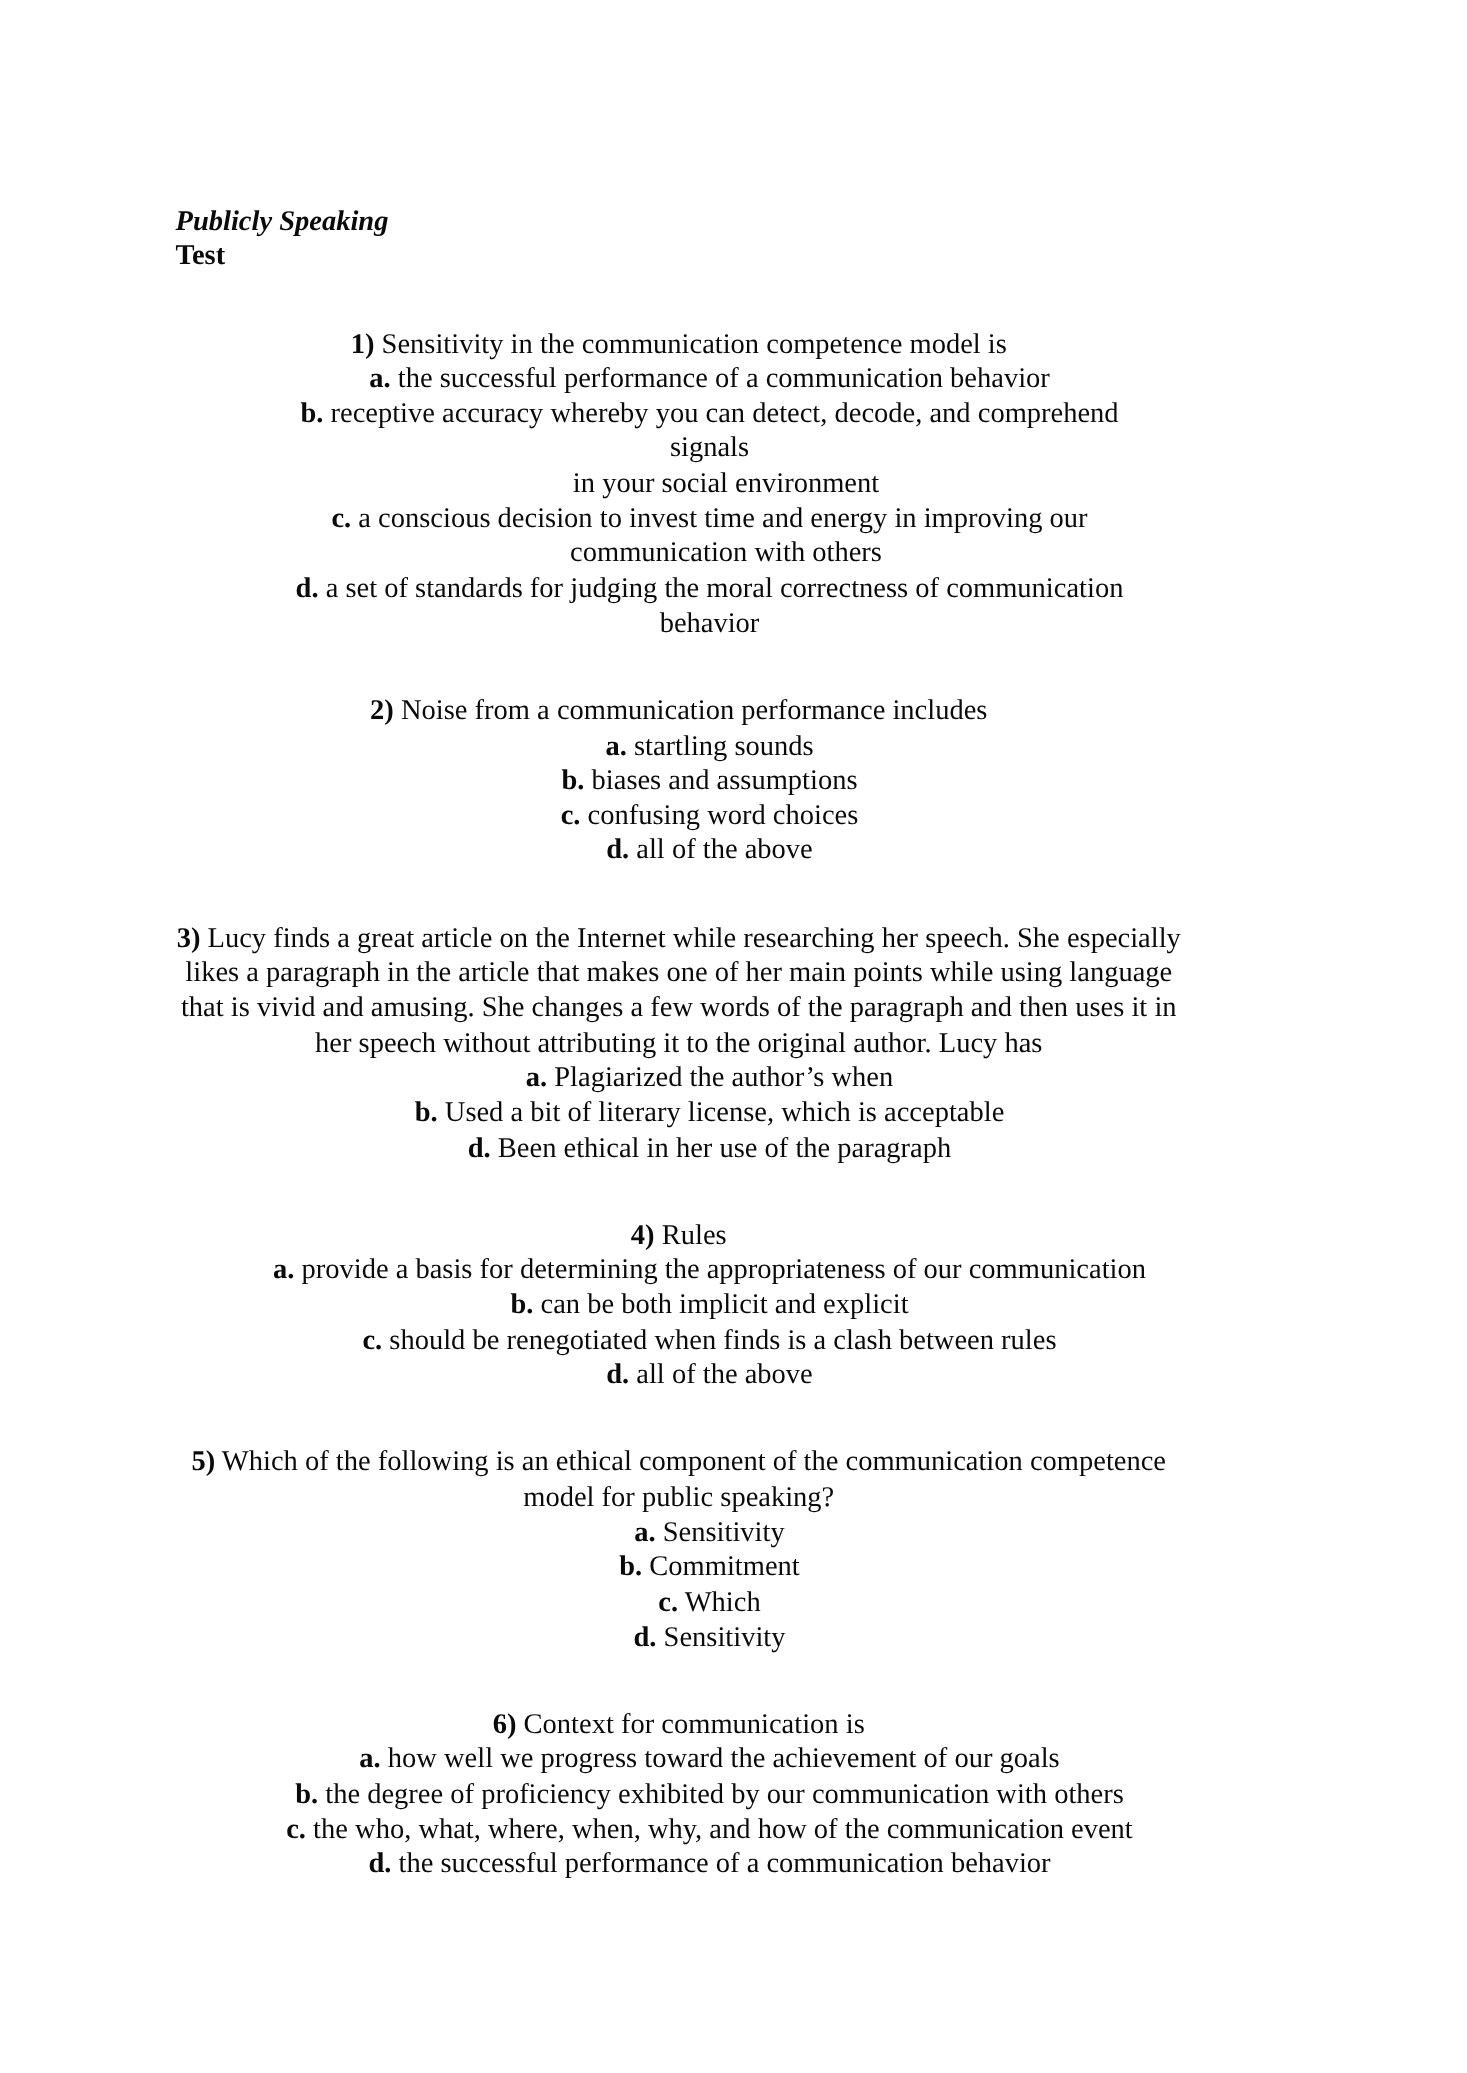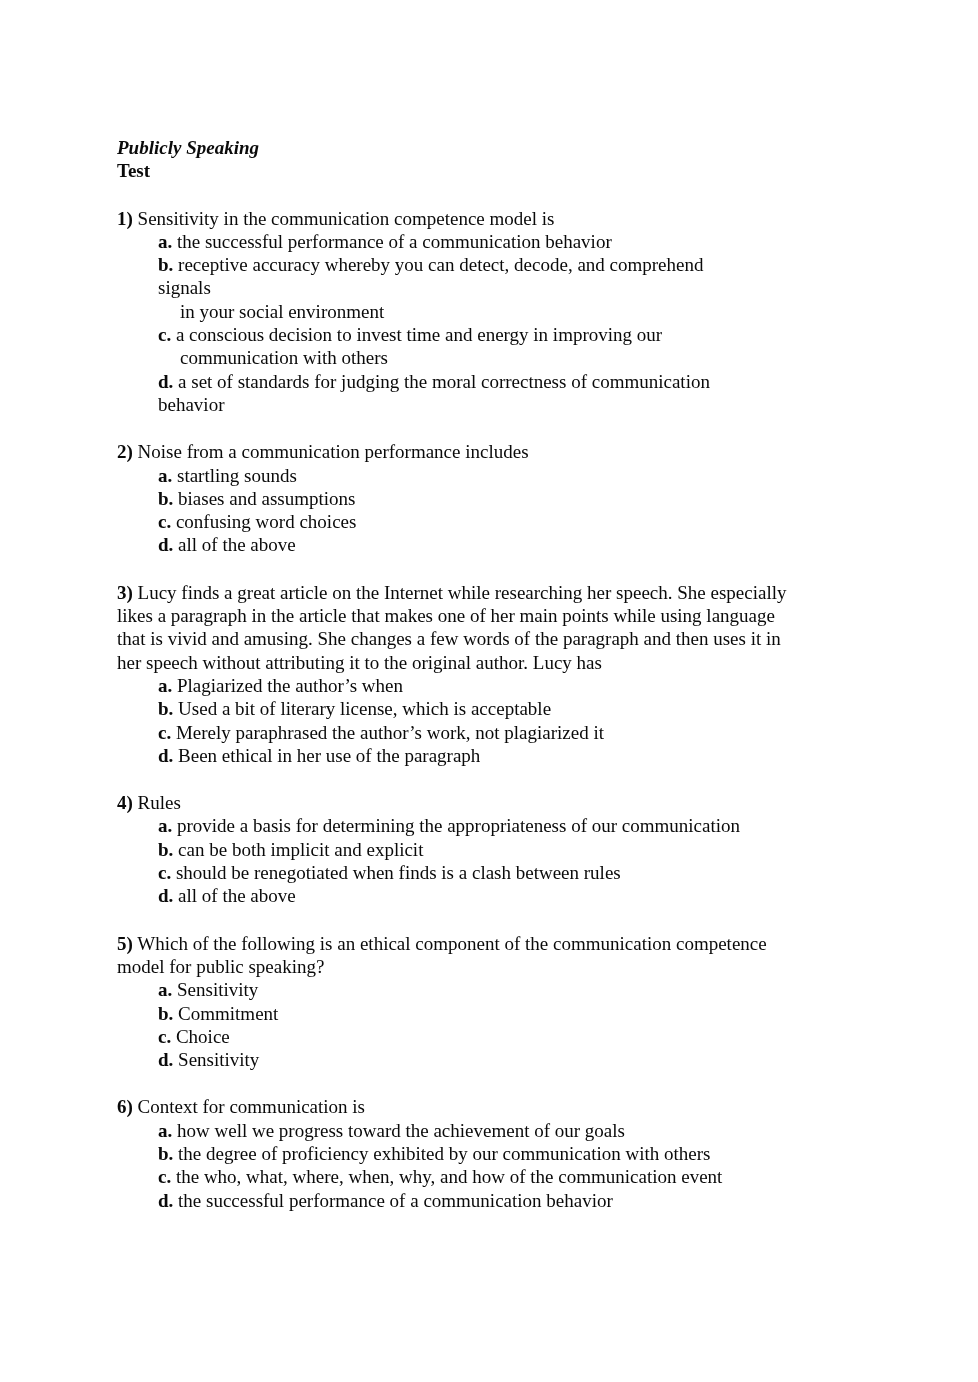--- a/index.html
+++ b/index.html
@@ -18,7 +18,7 @@
   }
   .doc-title { font-weight: bold; font-style: italic; }
   .doc-sub { font-weight: bold; }
-  .question { margin-top: 24px; }
+  .question { margin-top: 35px; text-align: center; }
   .prompt b, .line b { font-weight: bold; }
   .line.opt  { padding-left: 41px; white-space: nowrap; }
   .line.cont { padding-left: 63px; white-space: nowrap; }

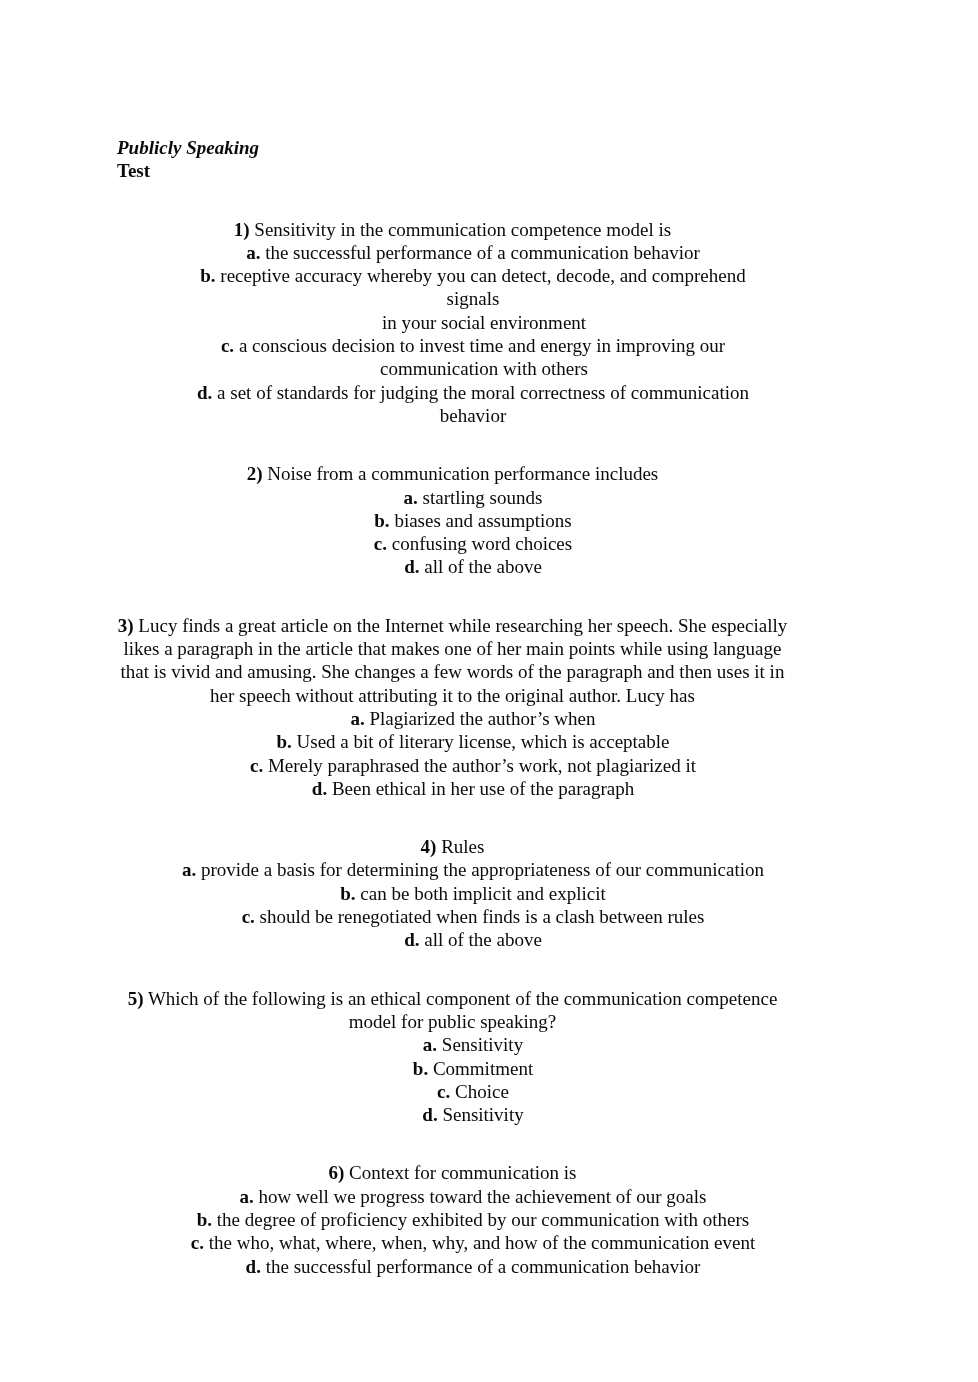--- a/index.html
+++ b/index.html
@@ -54,7 +54,6 @@
         <div class="prompt"><b>3)</b> <span>Lucy finds a great article on the Internet while researching her speech. She especially likes a paragraph in the article that makes one of her main points while using language that is vivid and amusing. She changes a few words of the paragraph and then uses it in her speech without attributing it to the original author. Lucy has</span></div>
         <div class="line opt"><b>a.</b> <span>Plagiarized the author’s when</span></div>
         <div class="line opt"><b>b.</b> <span>Used a bit of literary license, which is acceptable</span></div>
-        <div class="line opt"><b>c.</b> <span>Merely paraphrased the author’s work, not plagiarized it</span></div>
         <div class="line opt"><b>d.</b> <span>Been ethical in her use of the paragraph</span></div>
       </div>
       <div class="question">

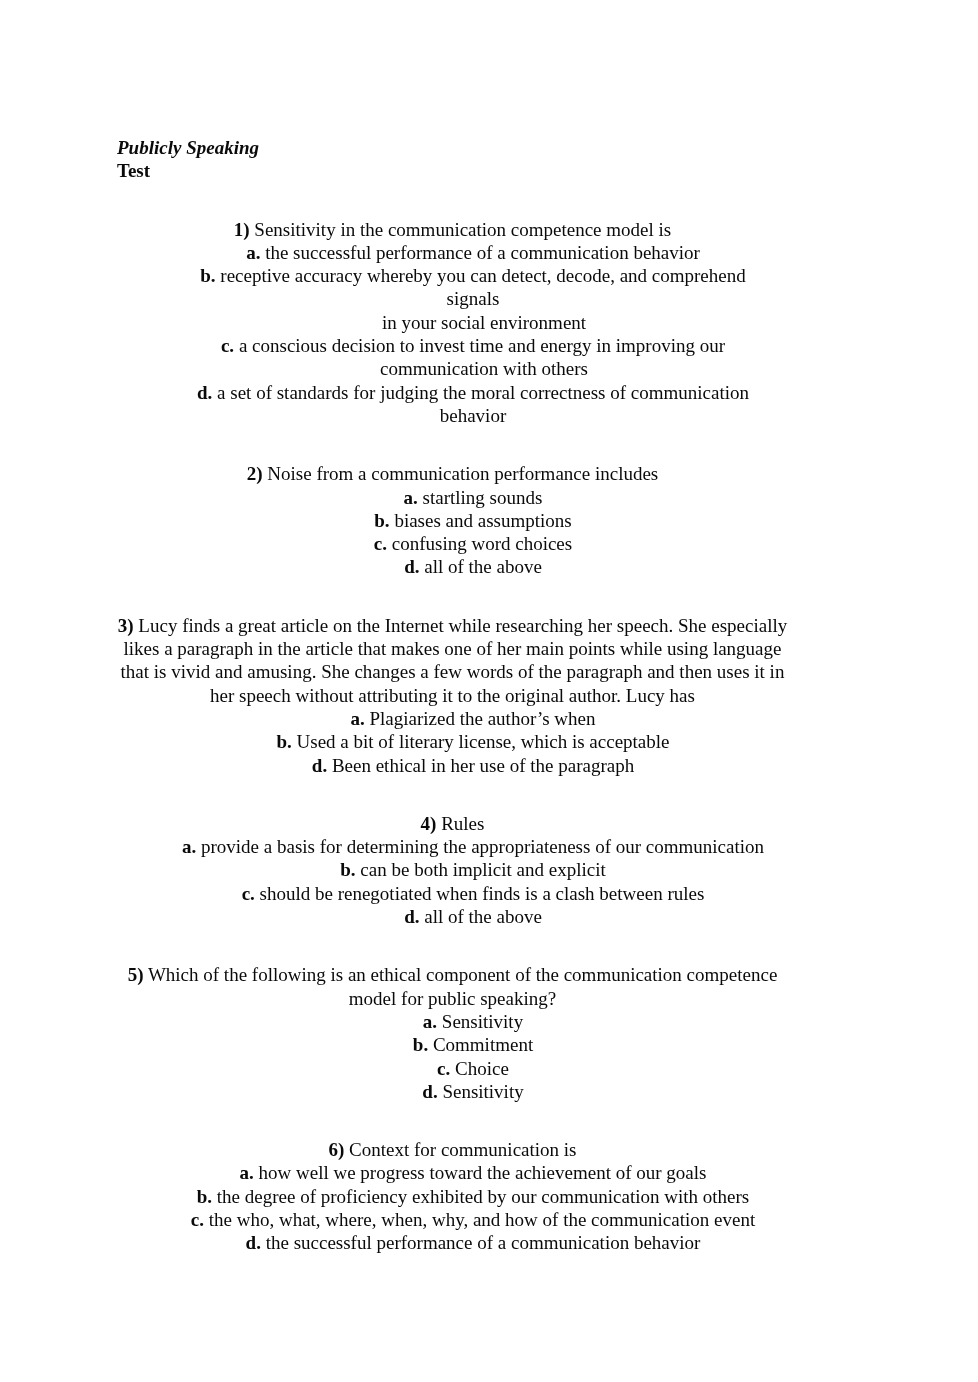--- a/index.html
+++ b/index.html
@@ -67,7 +67,7 @@
         <div class="prompt"><b>5)</b> <span>Which of the following is an ethical component of the communication competence model for public speaking?</span></div>
         <div class="line opt"><b>a.</b> <span>Sensitivity</span></div>
         <div class="line opt"><b>b.</b> <span>Commitment</span></div>
-        <div class="line opt"><b>c.</b> <span>Choice</span></div>
+        <div class="line opt"><b>c.</b> <span>Which</span></div>
         <div class="line opt"><b>d.</b> <span>Sensitivity</span></div>
       </div>
       <div class="question">

